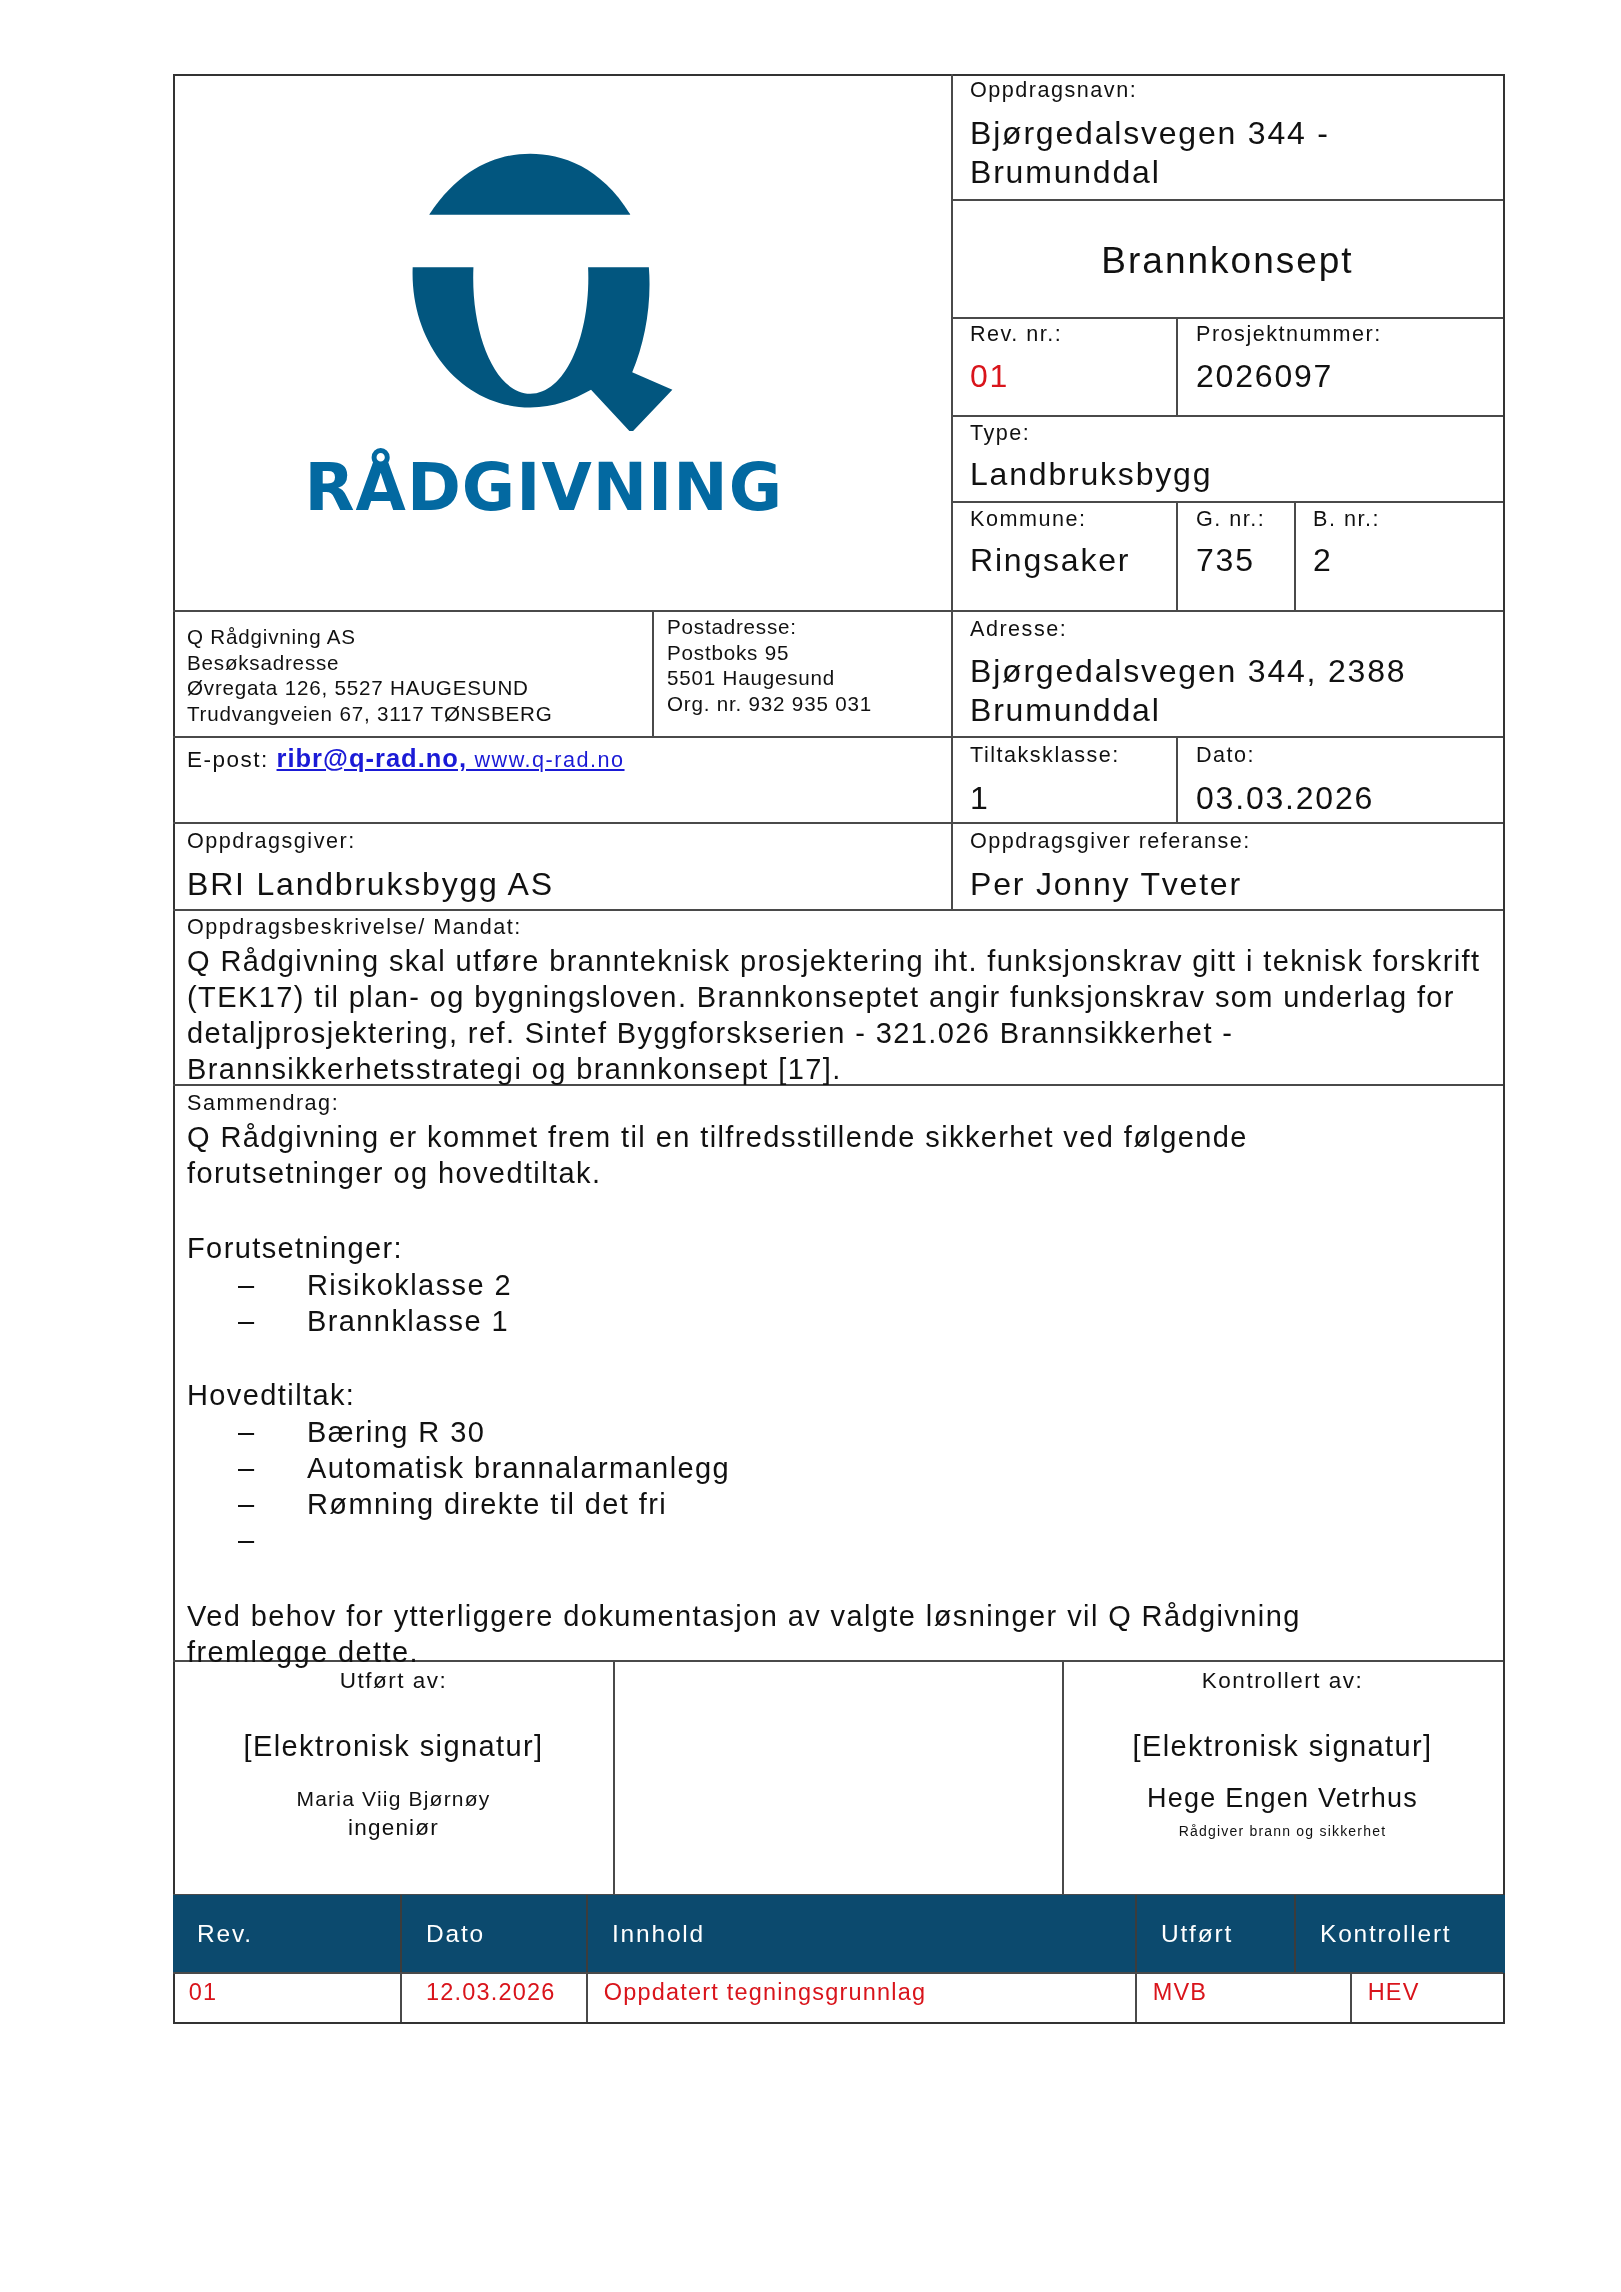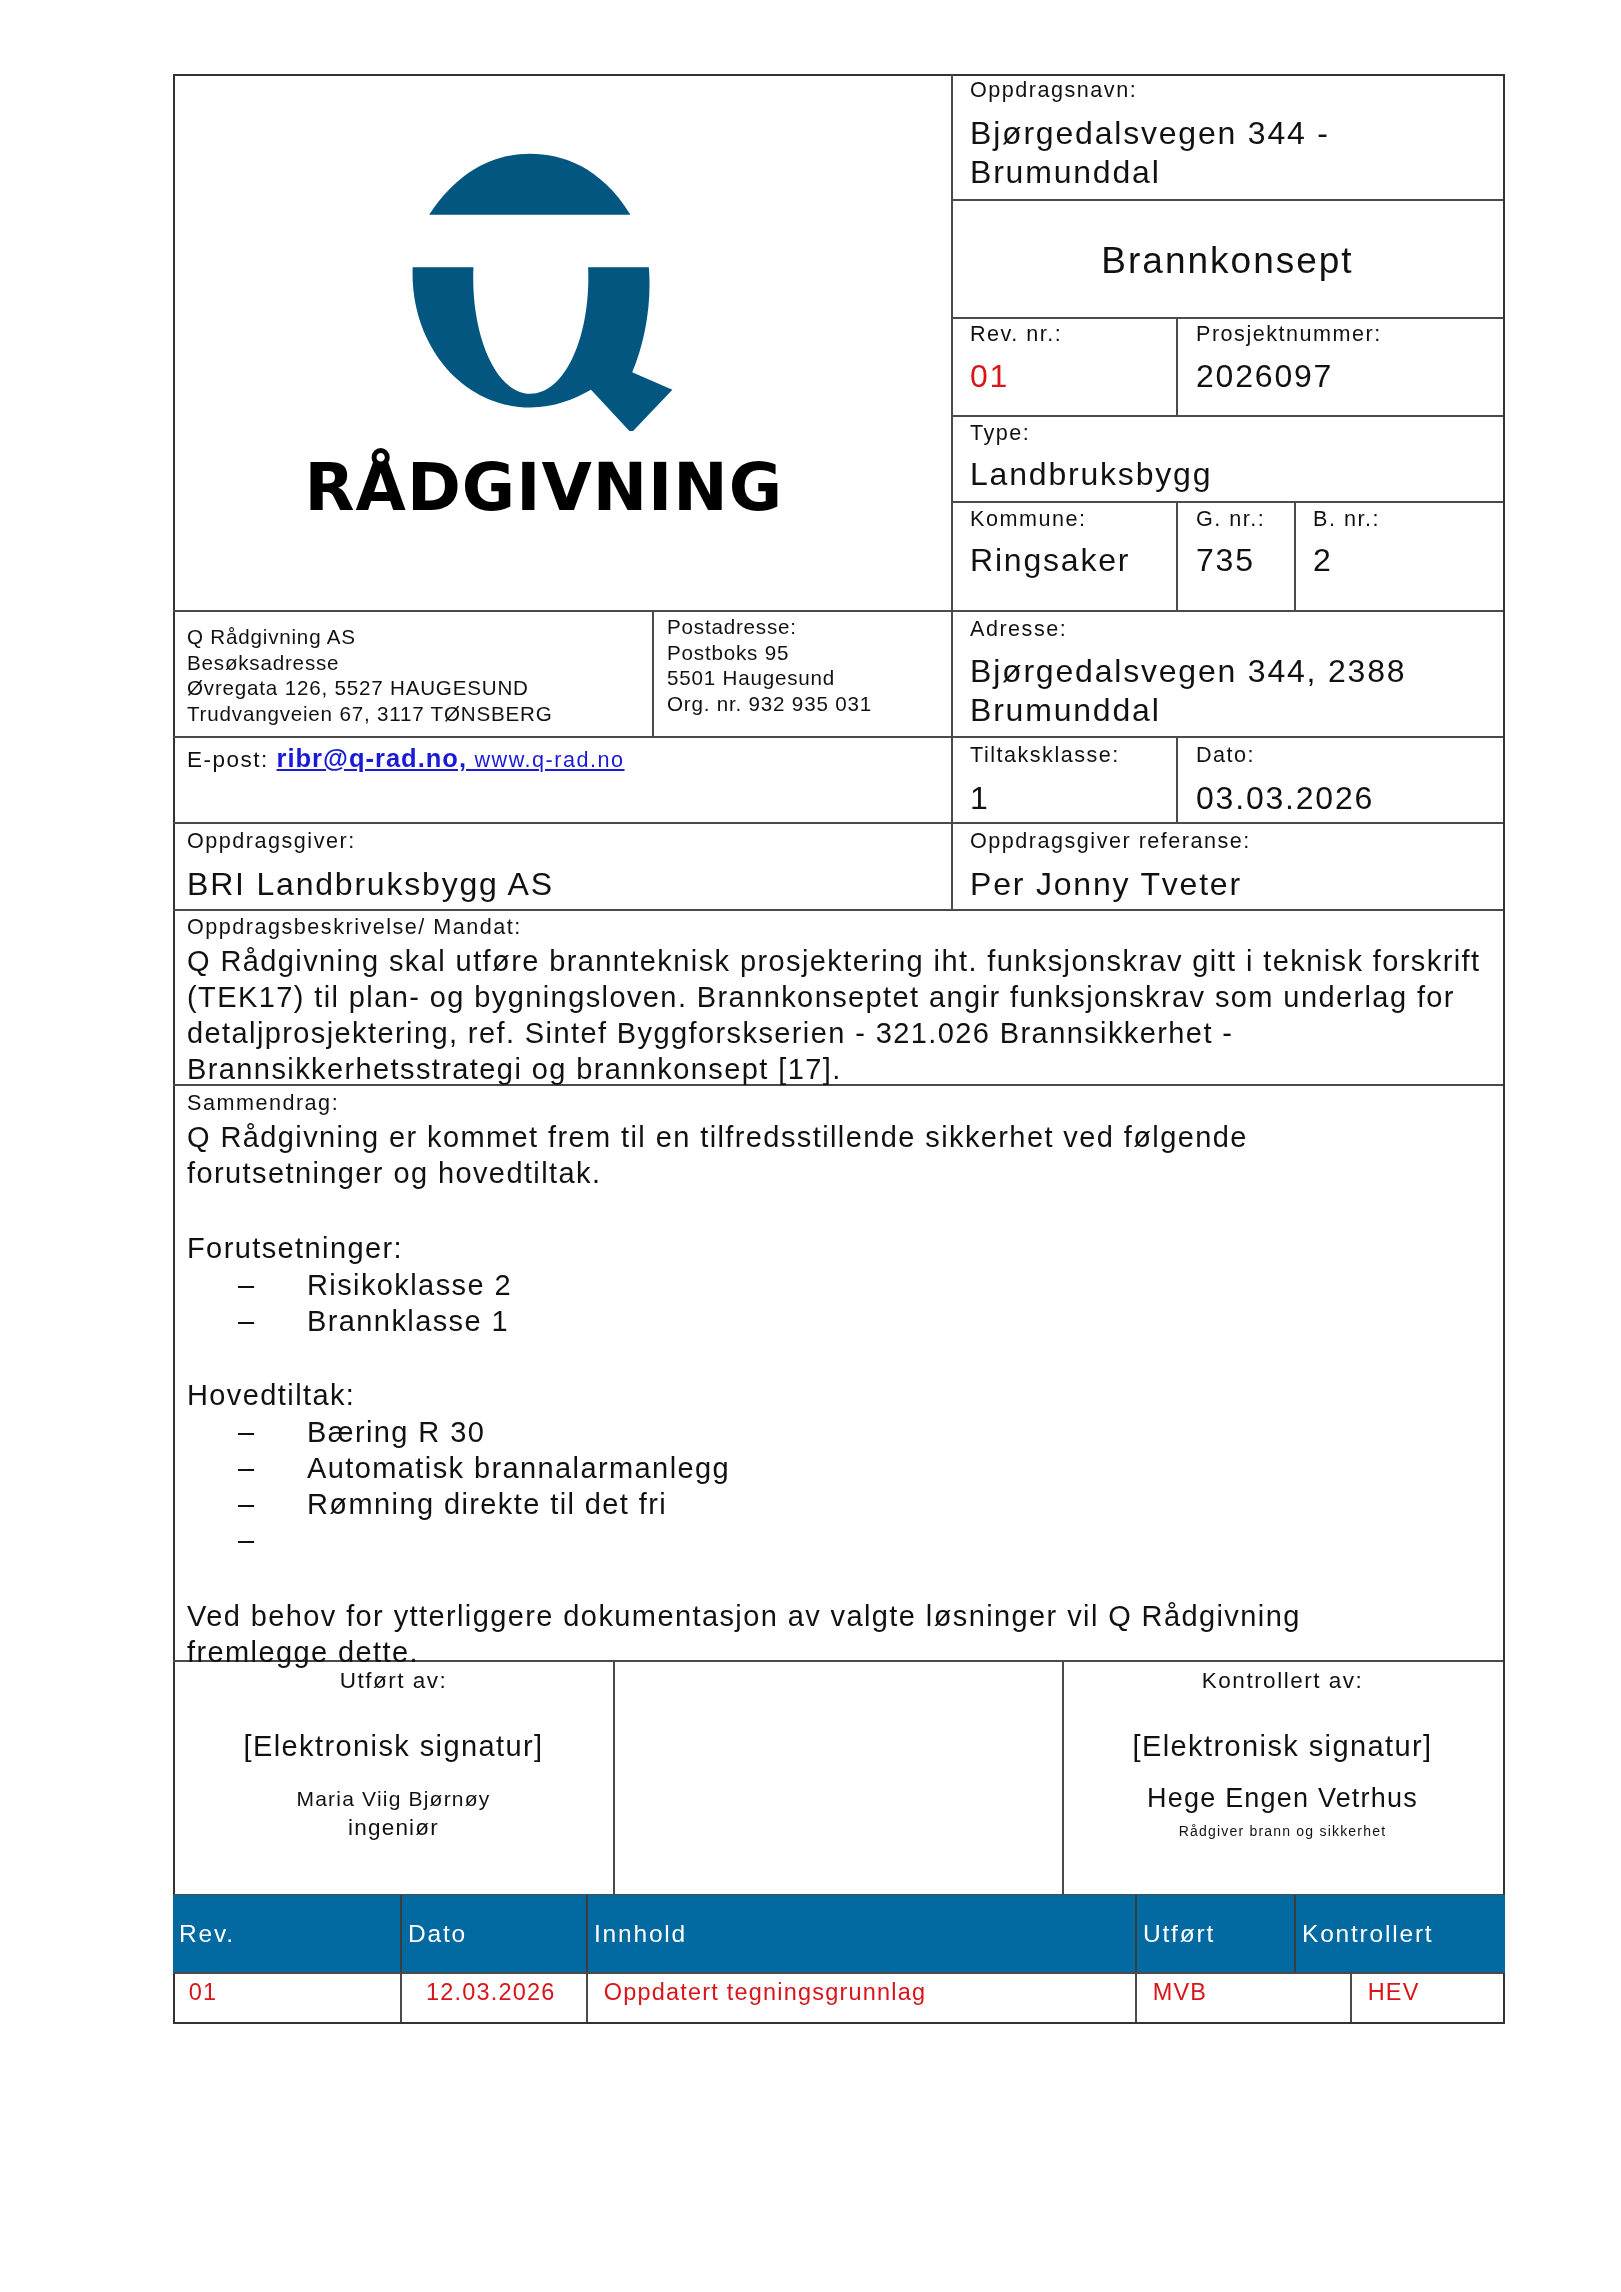--- a/index.html
+++ b/index.html
@@ -60,7 +60,7 @@
              C 285 268, 265 276, 241 276 C 170 276, 118 210, 121 133 Z" fill="#02567f"></path>
   </svg>
   <div style="position:absolute; left:9.8px; top:312px; width:480px; font-family:'DejaVu Sans', sans-serif; font-weight:bold;
-              font-size:65px; letter-spacing:1px; color:#000000; line-height:78px; text-align:center;">RÅDGIVNING</div>
+              font-size:65px; letter-spacing:1px; color:#0369a1; line-height:78px; text-align:center;">RÅDGIVNING</div>
 </div>
 
 <div class="lbl" style="left:970px; top:77px;">Oppdragsnavn:</div>

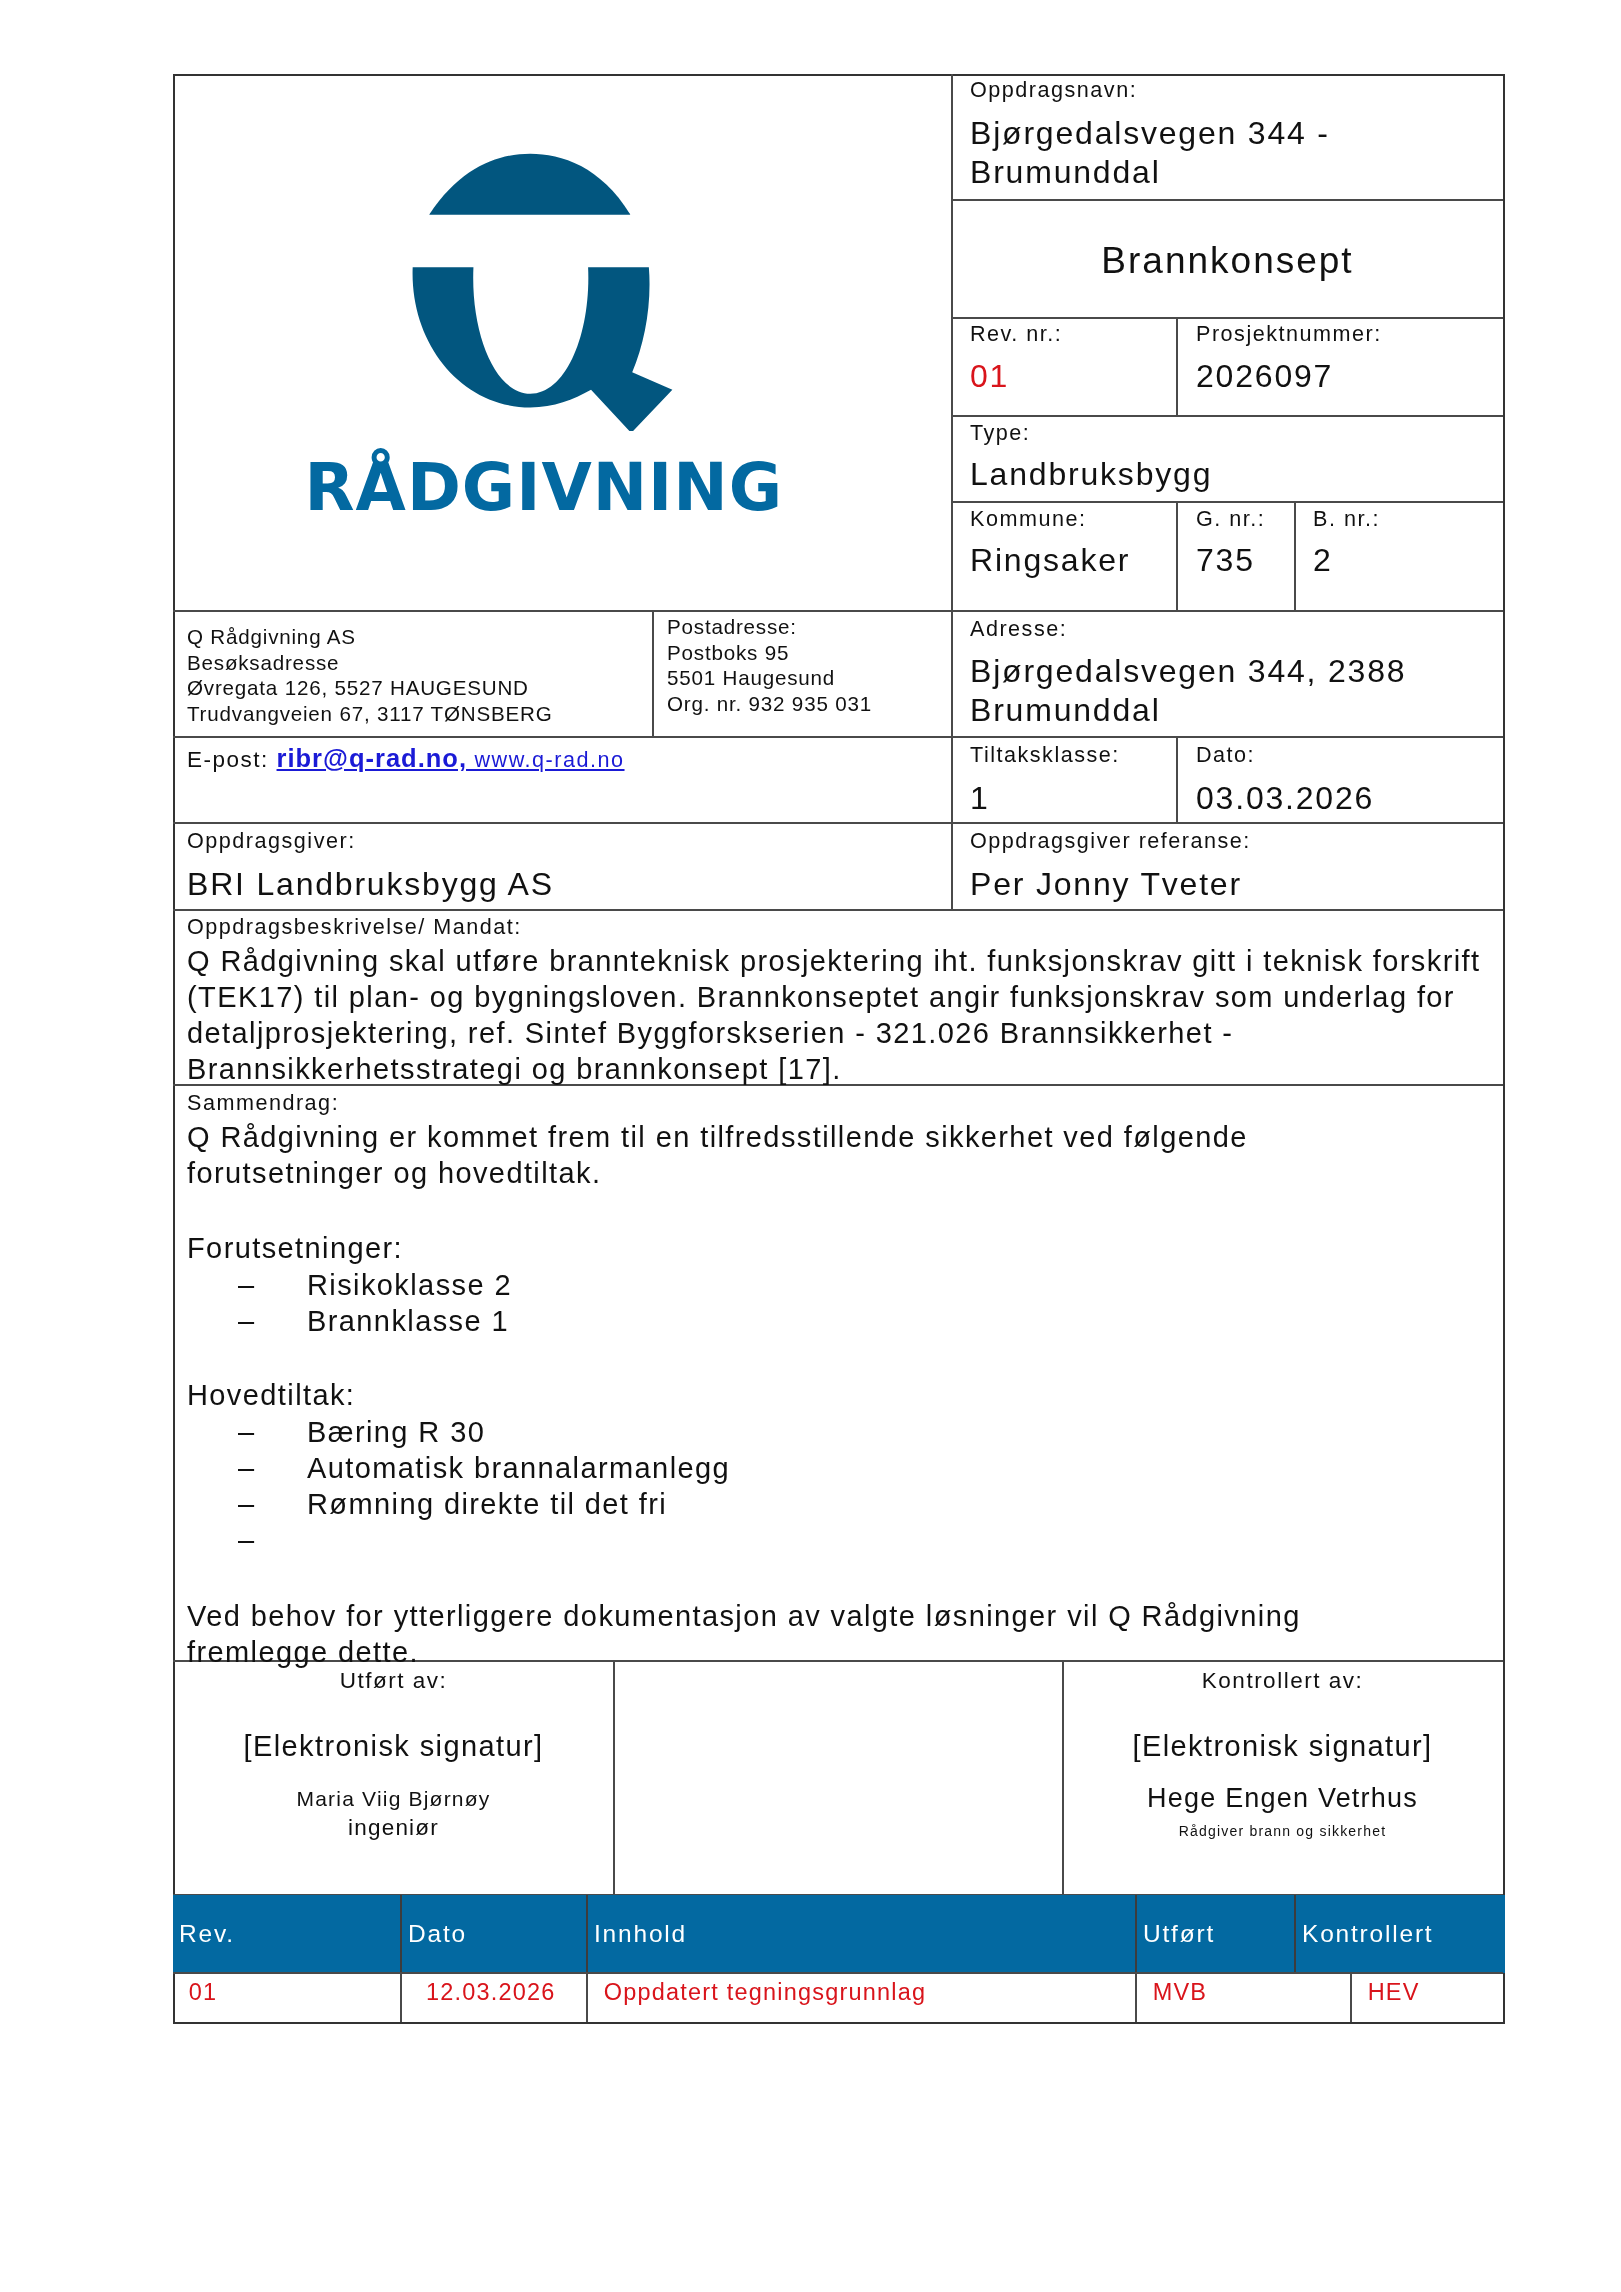--- a/index.html
+++ b/index.html
@@ -18,8 +18,8 @@
   .bullet-row { display: flex; }
   .bullet-row .dash { width: 69px; padding-left: 51px; box-sizing: content-box; }
   .center { text-align: center; }
-  .th { position: absolute; top: 1895px; height: 78px; background: #0369a1; color: #fff;
-        font-size: 24.5px; letter-spacing: 1.8px; line-height: 78px; padding-left: 6px; box-sizing: border-box; }
+  .th { position: absolute; top: 1895px; height: 78px; background: #0c4a6e; color: #fff;
+        font-size: 24.5px; letter-spacing: 1.8px; line-height: 78px; padding-left: 24px; box-sizing: border-box; }
   .td { position: absolute; top: 1973px; height: 49px; font-size: 23.5px; letter-spacing: 1.2px; line-height: 39px;
         padding-left: 15.7px; box-sizing: border-box; color: #d9141b; }
 </style>

